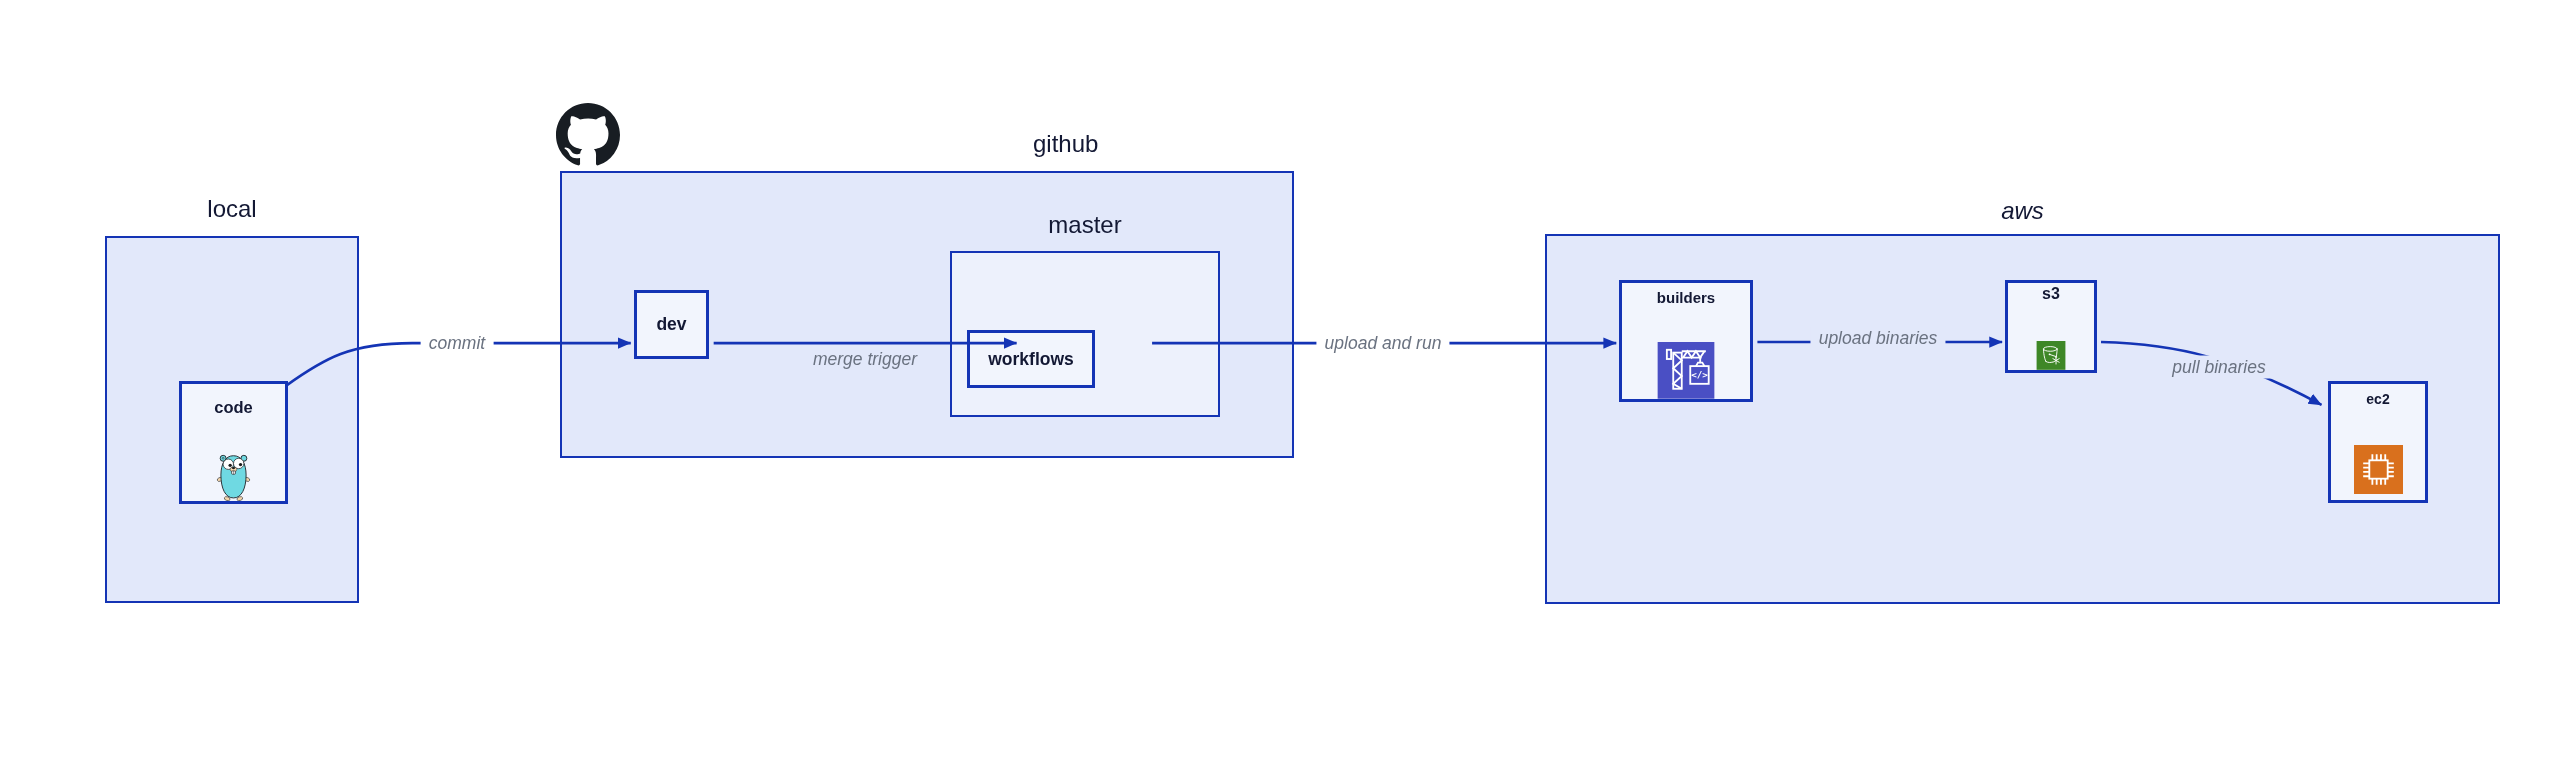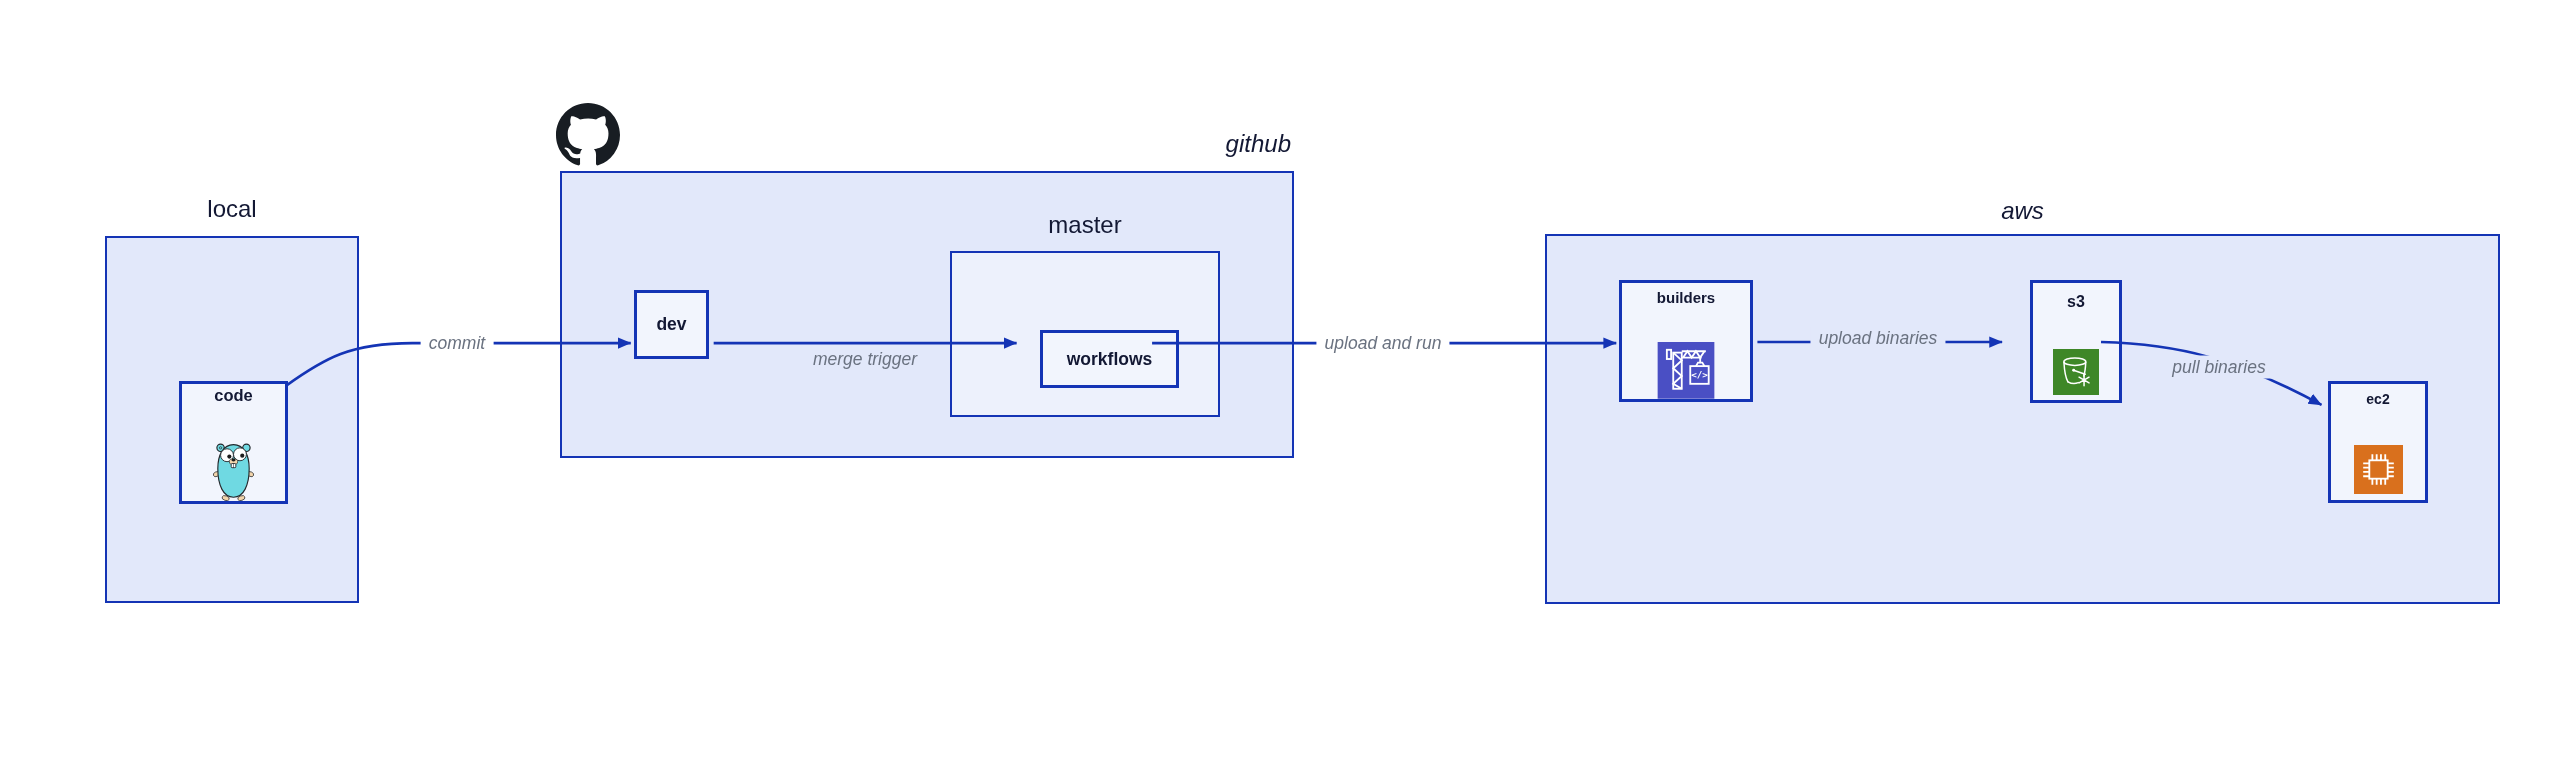--- a/index.html
+++ b/index.html
@@ -25,7 +25,7 @@
   .subpanel{position:absolute;background:var(--subpanel-fill);border:2.6px solid var(--accent-blue);}
   .group-label{position:absolute;color:var(--text-navy);font-size:24px;line-height:1.1;}
   .center{text-align:center;}
-  .right{text-align:right;font-style:italic;}
+  .right{}
 
   .node{position:absolute;background:var(--node-fill);border:3.1px solid var(--accent-blue);
         display:flex;flex-direction:column;align-items:center;gap:32px;}

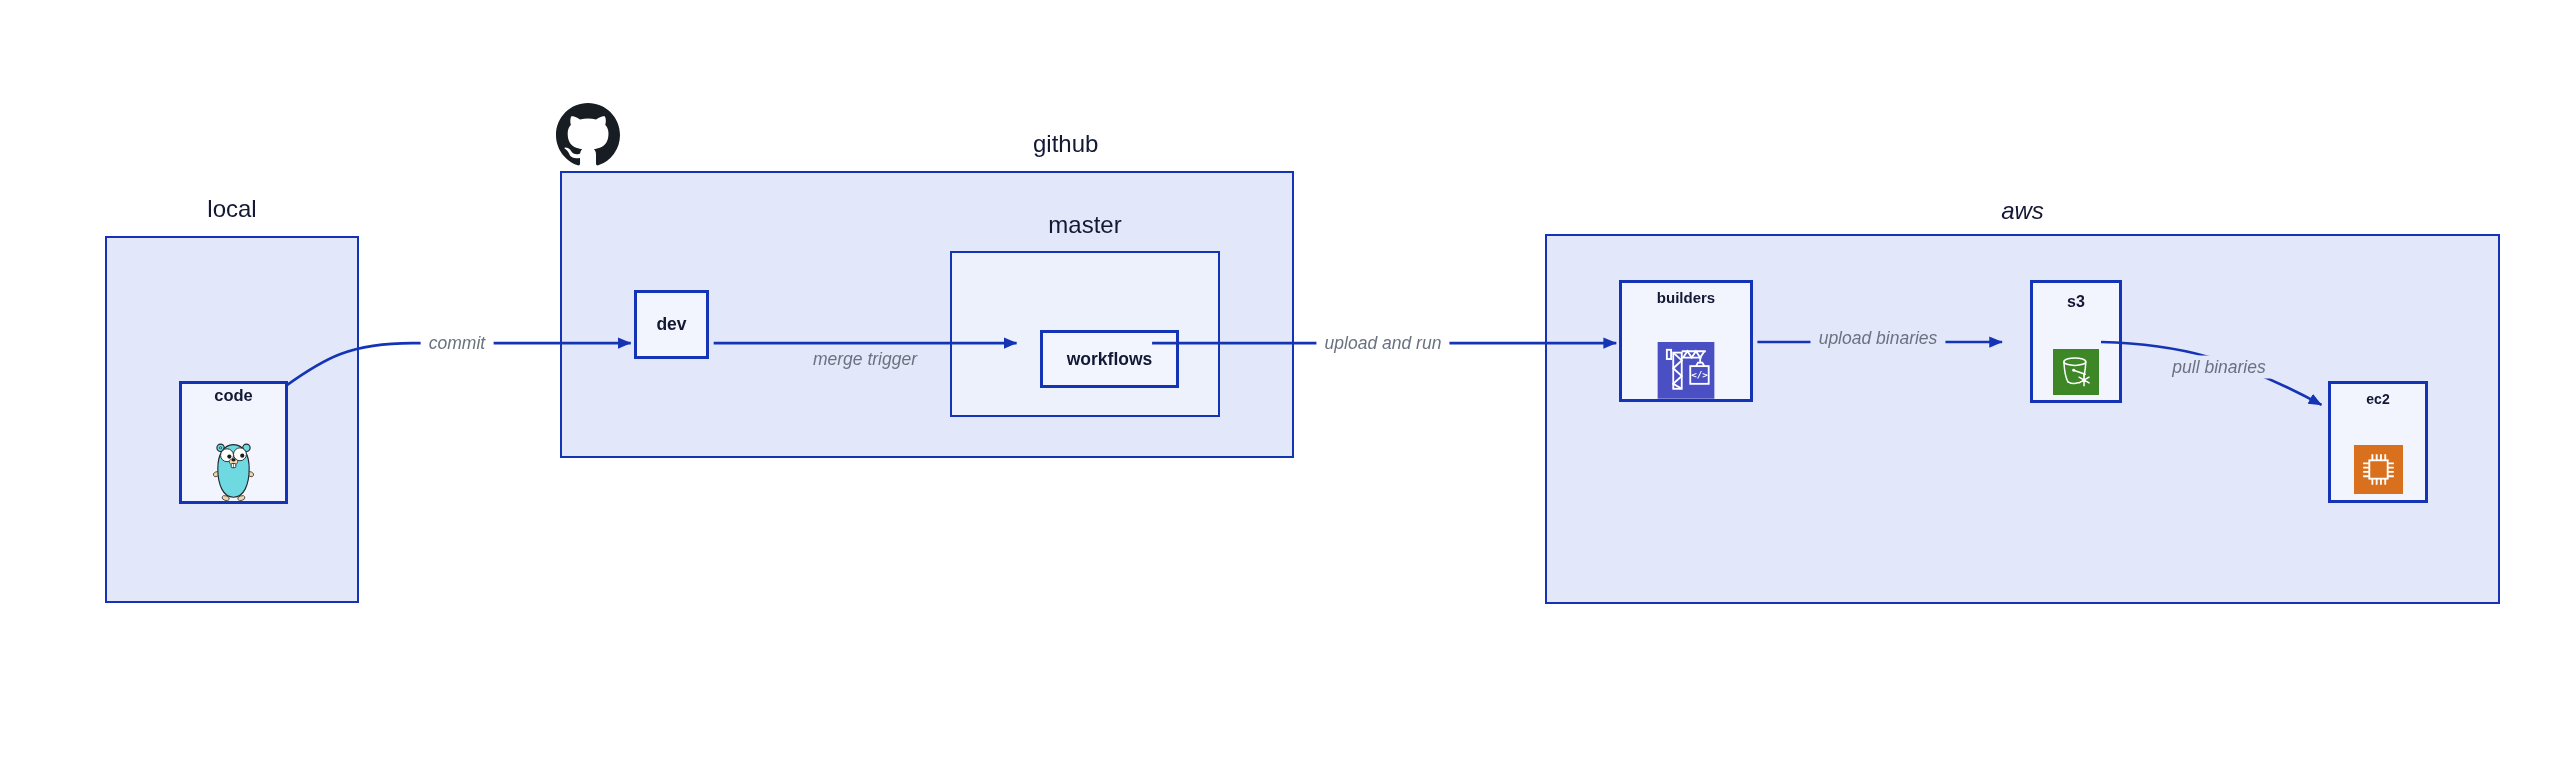--- a/index.html
+++ b/index.html
@@ -131,7 +131,7 @@
     </svg>
   </div>
 
-  <div class="node" style="left:2005px;top:280px;width:92px;height:123px;padding-top:10px;margin-left:25px;">
+  <div class="node" style="left:2005px;top:280px;width:92px;height:93px;padding-top:2px;">
     <div class="node-label" style="font-size:16px;">s3</div>
     <svg class="icon" style="margin-top:6.2px;" width="46" height="46" viewBox="0 0 80 80">
       <rect class="s3-bg" width="80" height="80"></rect>

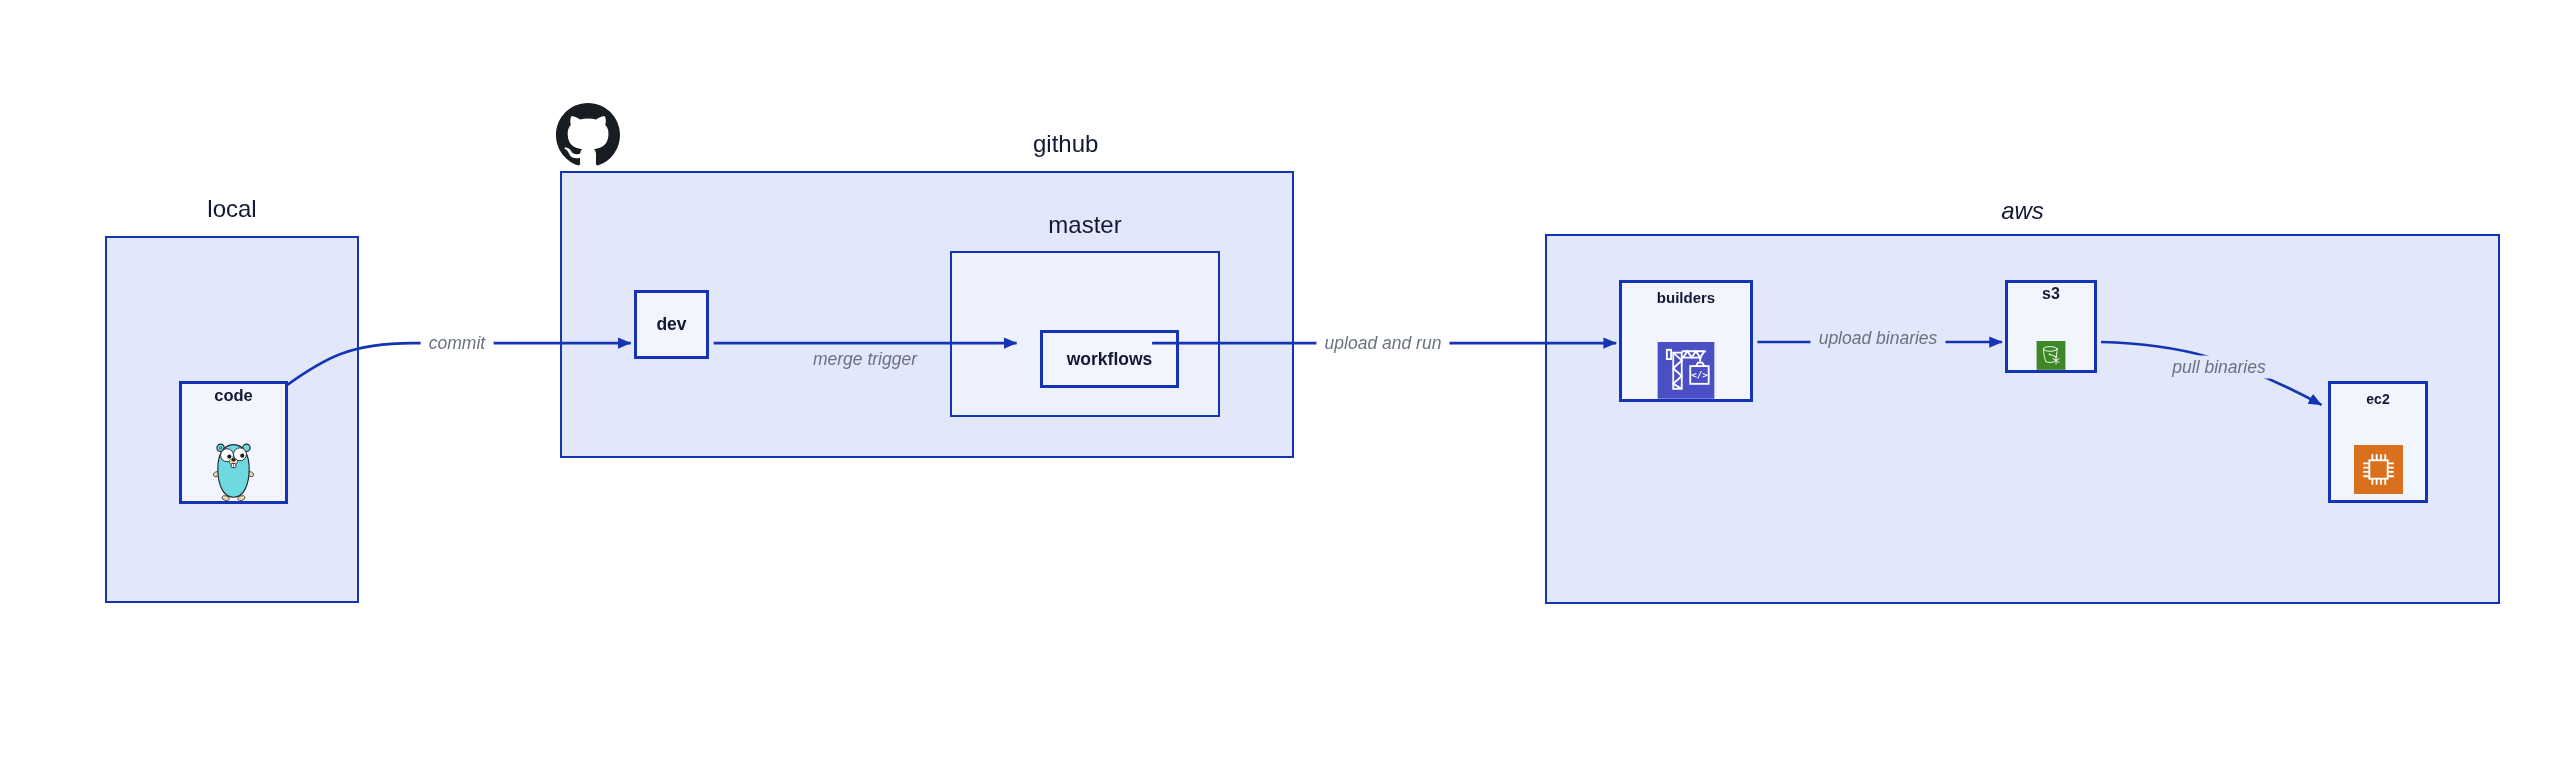--- a/index.html
+++ b/index.html
@@ -111,7 +111,7 @@
     <div class="node-label" style="font-size:17.5px;">dev</div>
   </div>
 
-  <div class="node centered" style="left:1040px;top:330px;width:139px;height:58px;">
+  <div class="node centered" style="left:967px;top:330px;width:128px;height:58px;">
     <div class="node-label" style="font-size:17.5px;">workflows</div>
   </div>
 

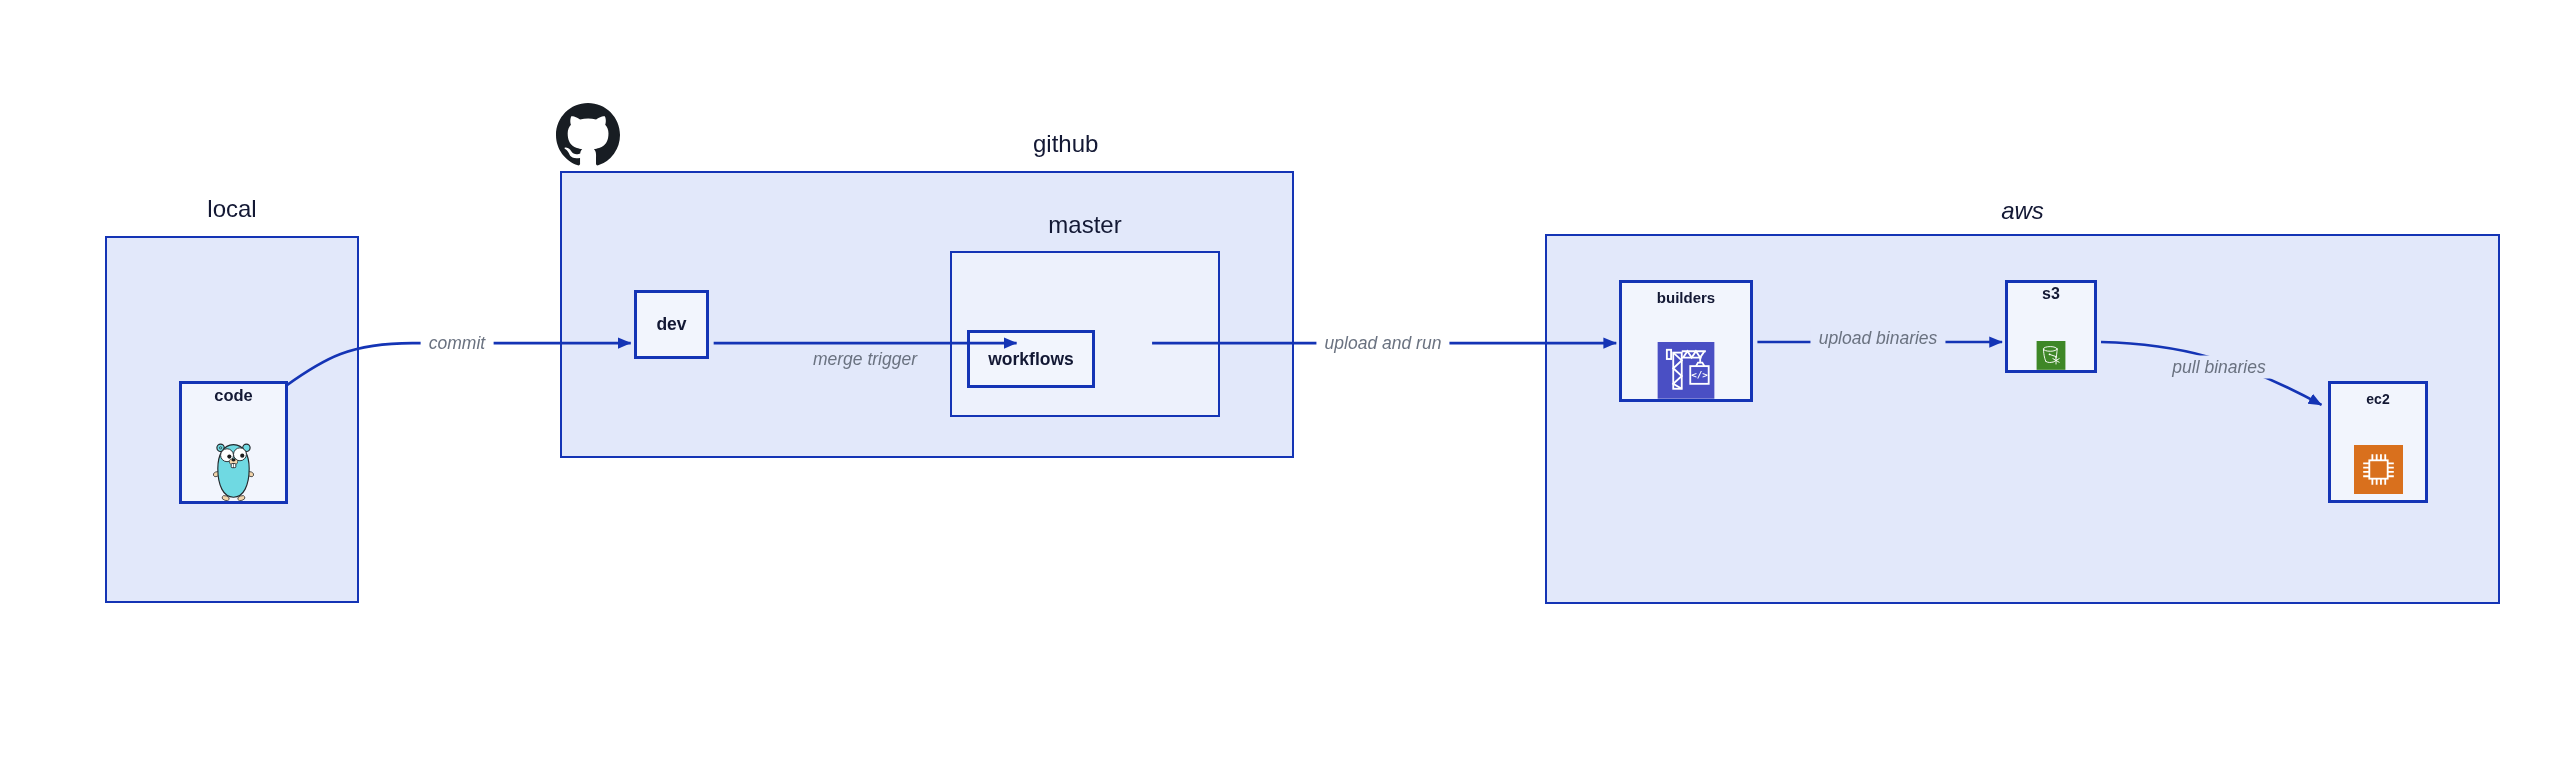--- a/index.html
+++ b/index.html
@@ -85,7 +85,7 @@
     <path class="oc-mark" fill-rule="evenodd" d="M8 0C3.58 0 0 3.58 0 8c0 3.54 2.29 6.53 5.47 7.59.4.07.55-.17.55-.38 0-.19-.01-.82-.01-1.49-2.01.37-2.53-.49-2.69-.94-.09-.23-.48-.94-.82-1.13-.28-.15-.68-.52-.01-.53.63-.01 1.08.58 1.23.82.72 1.21 1.87.87 2.33.66.07-.52.28-.87.51-1.07-1.78-.2-3.64-.89-3.64-3.95 0-.87.31-1.59.82-2.15-.08-.2-.36-1.02.08-2.12 0 0 .67-.21 2.2.82.64-.18 1.32-.27 2-.27s1.36.09 2 .27c1.53-1.04 2.2-.82 2.2-.82.44 1.1.16 1.92.08 2.12.51.56.82 1.27.82 2.15 0 3.07-1.87 3.75-3.65 3.95.29.25.54.73.54 1.48 0 1.07-.01 1.93-.01 2.2 0 .21.15.46.55.38A8.01 8.01 0 0 0 16 8c0-4.42-3.58-8-8-8z"></path>
   </svg>
 
-  <div class="node" style="left:179px;top:381px;width:109px;height:123px;padding-top:2px;">
+  <div class="node" style="left:179px;top:381px;width:109px;height:123px;padding-top:14px;">
     <div class="node-label" style="font-size:16.5px;">code</div>
     <svg class="icon" style="margin-top:3.1px;" width="47" height="63" viewBox="0 0 100 132">
       <ellipse class="gopher-tan" cx="13" cy="74" rx="7" ry="5" transform="rotate(-25 13 74)"></ellipse>

